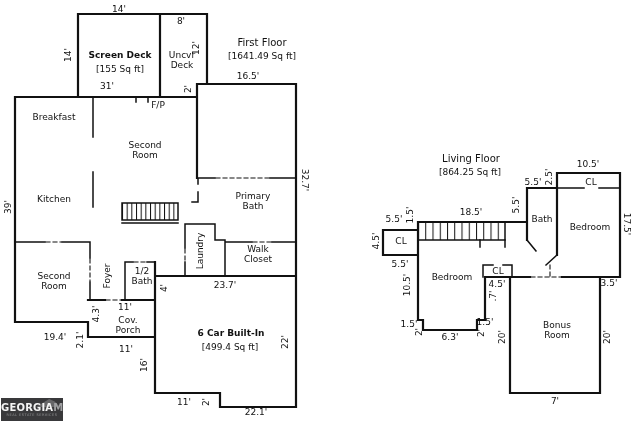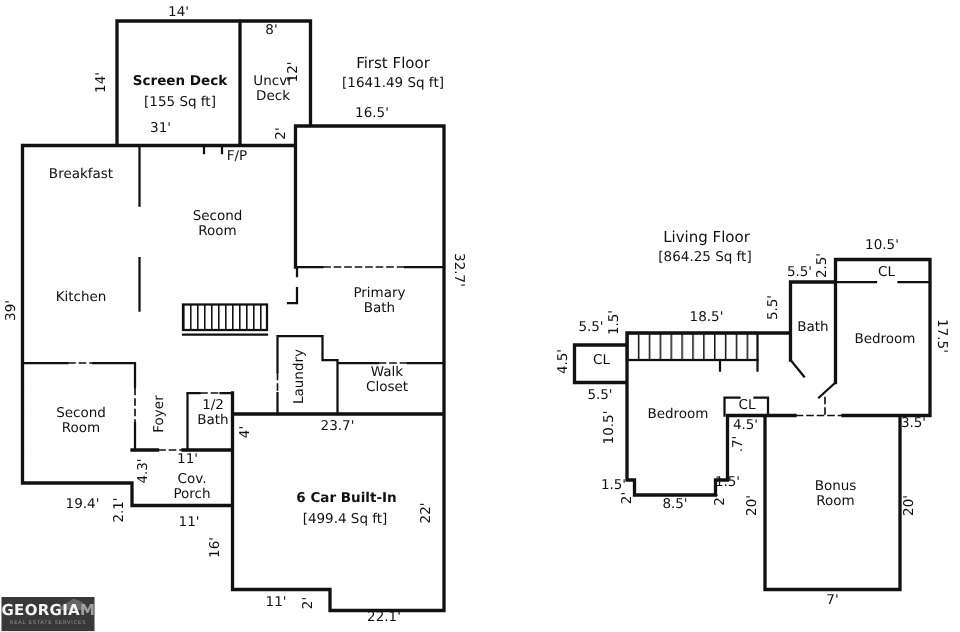--- a/index.html
+++ b/index.html
@@ -154,7 +154,7 @@
   <div class="lbl rot" style="left:493px;top:296px">.7'</div>
   <div class="lbl" style="left:409px;top:324px">1.5'</div>
   <div class="lbl rot" style="left:419px;top:332px">2'</div>
-  <div class="lbl" style="left:450px;top:337px">8.5'</div>
+  <div class="lbl" style="left:450px;top:337px">6.3'</div>
   <div class="lbl" style="left:485px;top:322px">1.5'</div>
   <div class="lbl rot" style="left:481px;top:333px">2'</div>
   <div class="lbl" style="left:609px;top:283px">3.5'</div>

